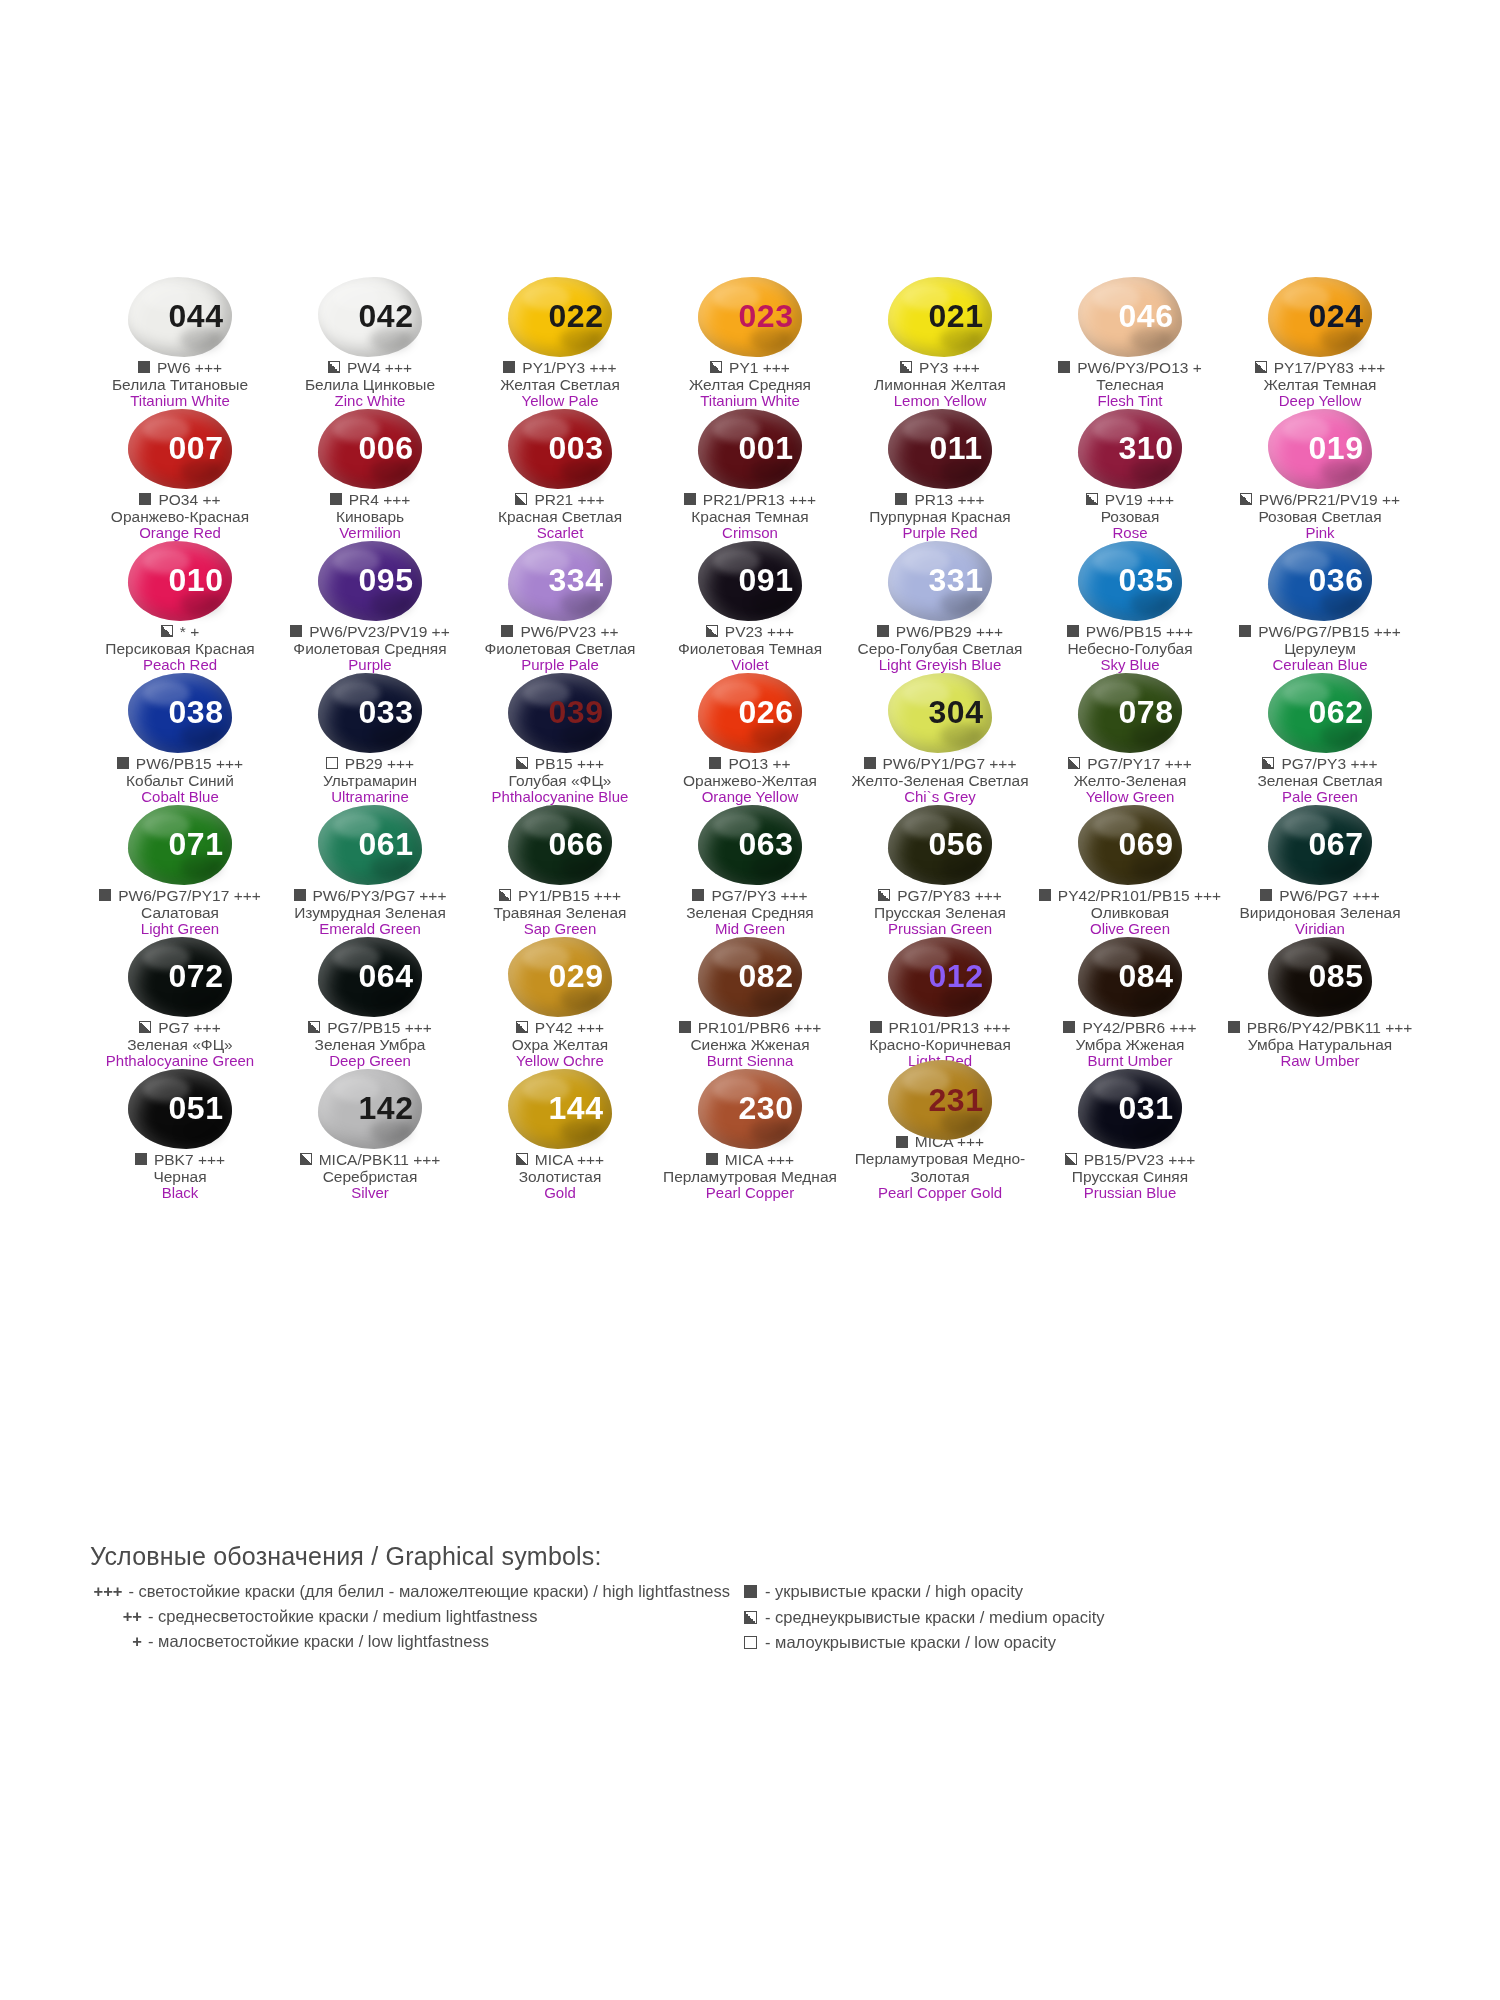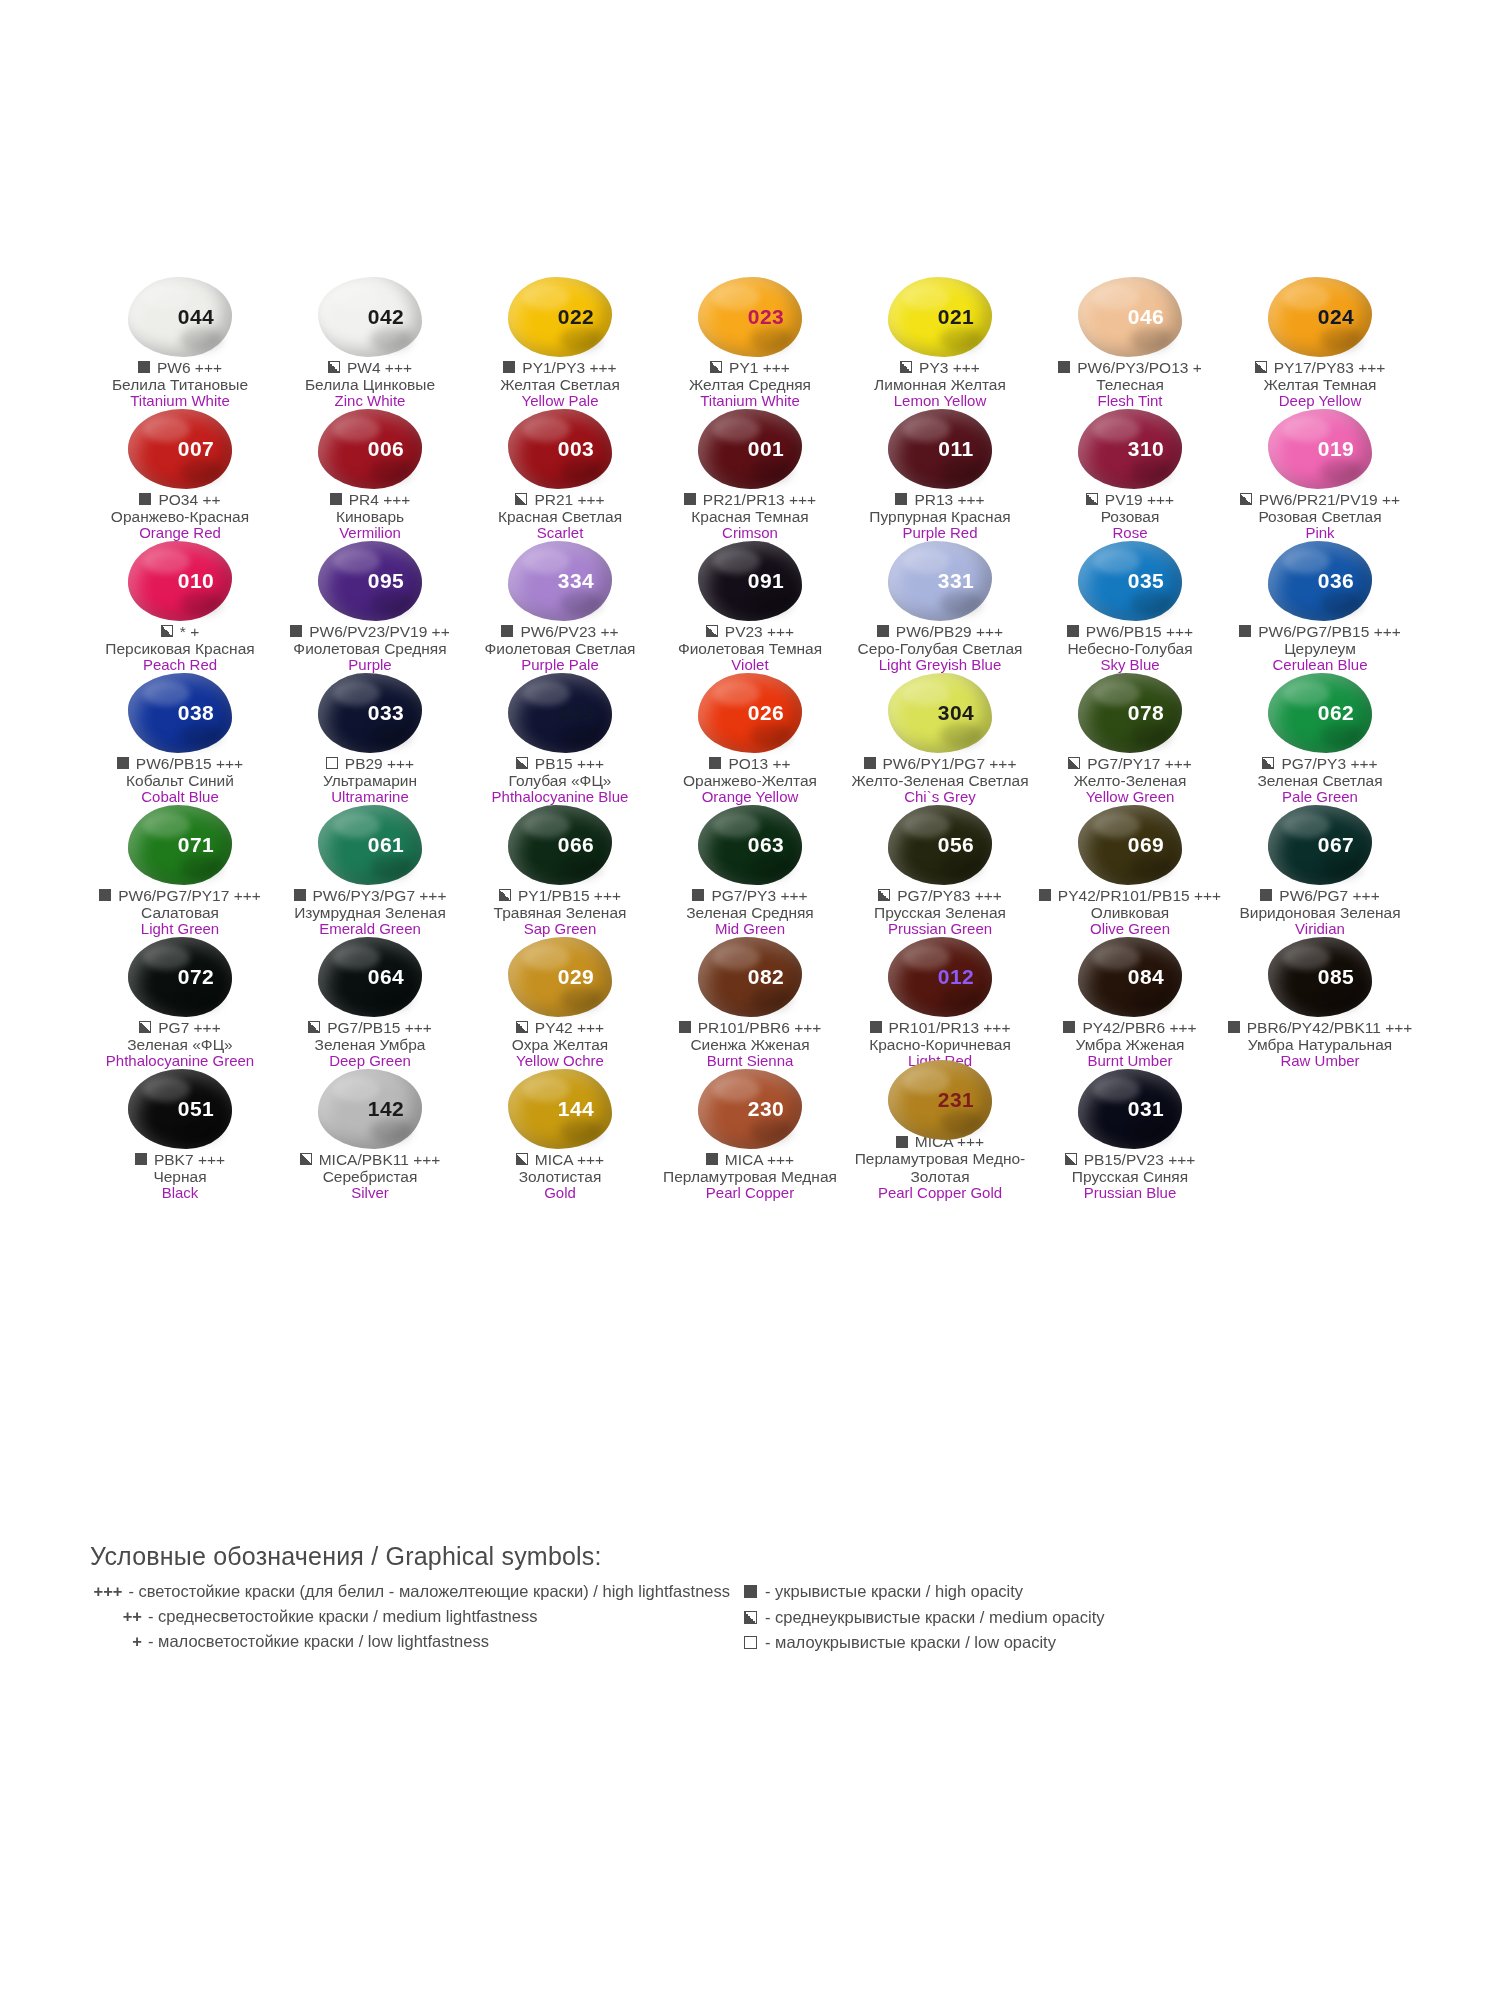--- a/index.html
+++ b/index.html
@@ -63,7 +63,7 @@
   }
   .blob-code {
     position: relative; z-index: 3;
-    font-size: 21px;
+    font-size: 32px;
     font-weight: 700;
     letter-spacing: .5px;
     font-family: "Liberation Sans", sans-serif;

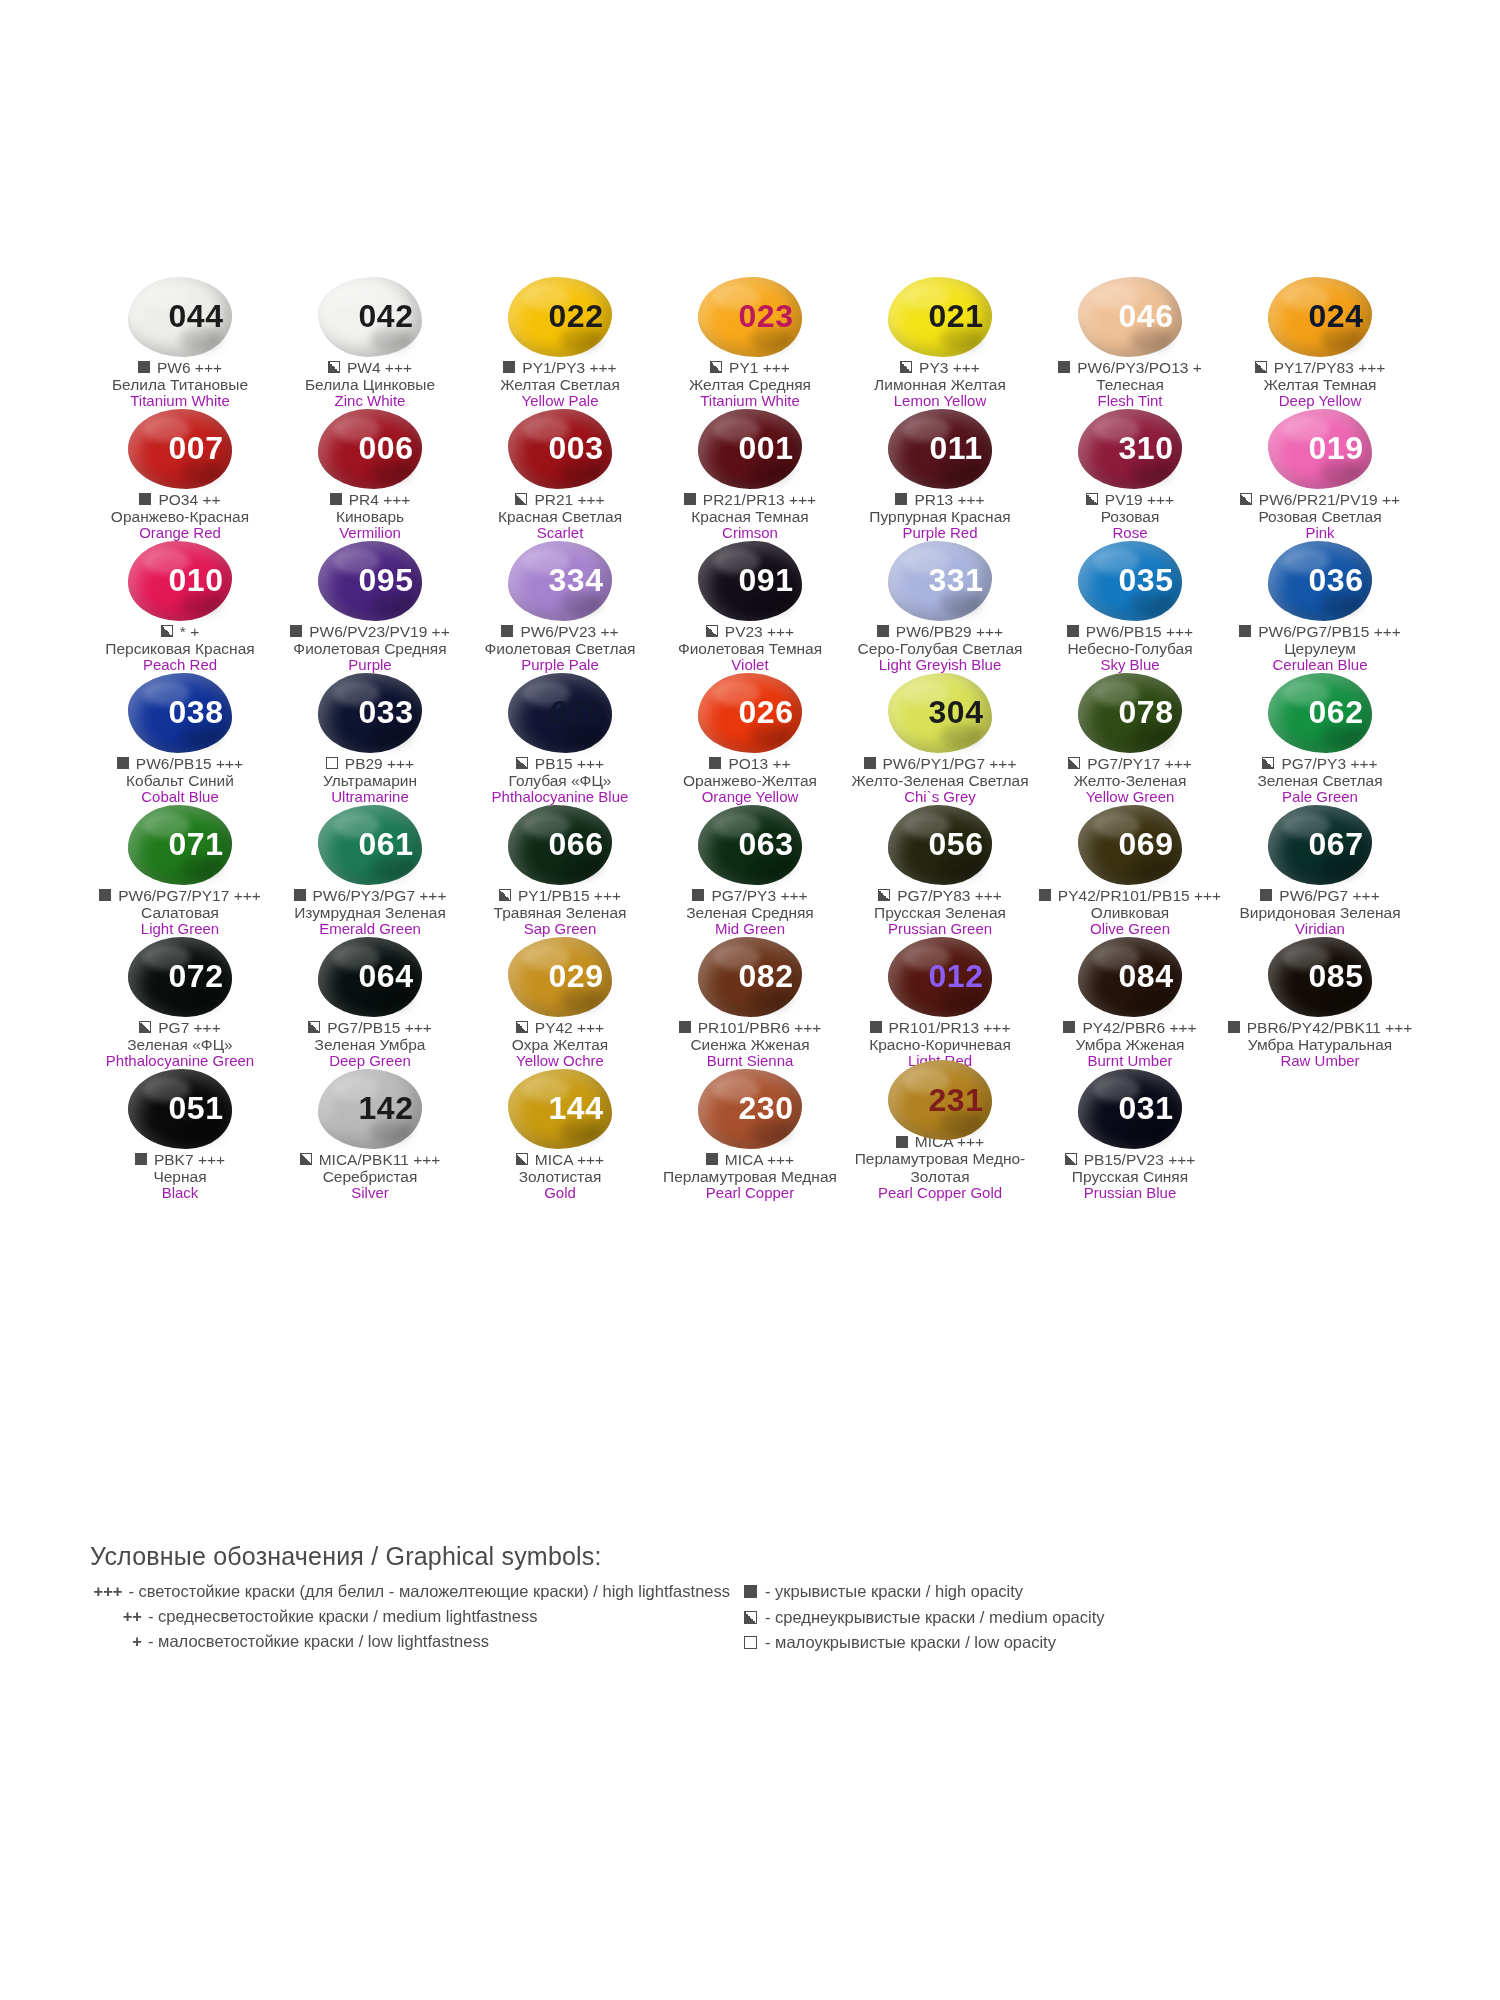--- a/index.html
+++ b/index.html
@@ -420,7 +420,7 @@
       <div class="cell">
         <div class="blob-wrap">
           <div class="blob" style="background: rgb(17, 20, 51); border-radius: 52% 48% 44% 56% / 50% 52% 48% 50%;"></div>
-          <div class="blob-code" style="color: #0f172a; font-style: italic;">039</div>
+          <div class="blob-code" style="color: #7f1d1d;">039</div>
         </div>
         <div class="pig-line">
           <span class="op medium"></span>

